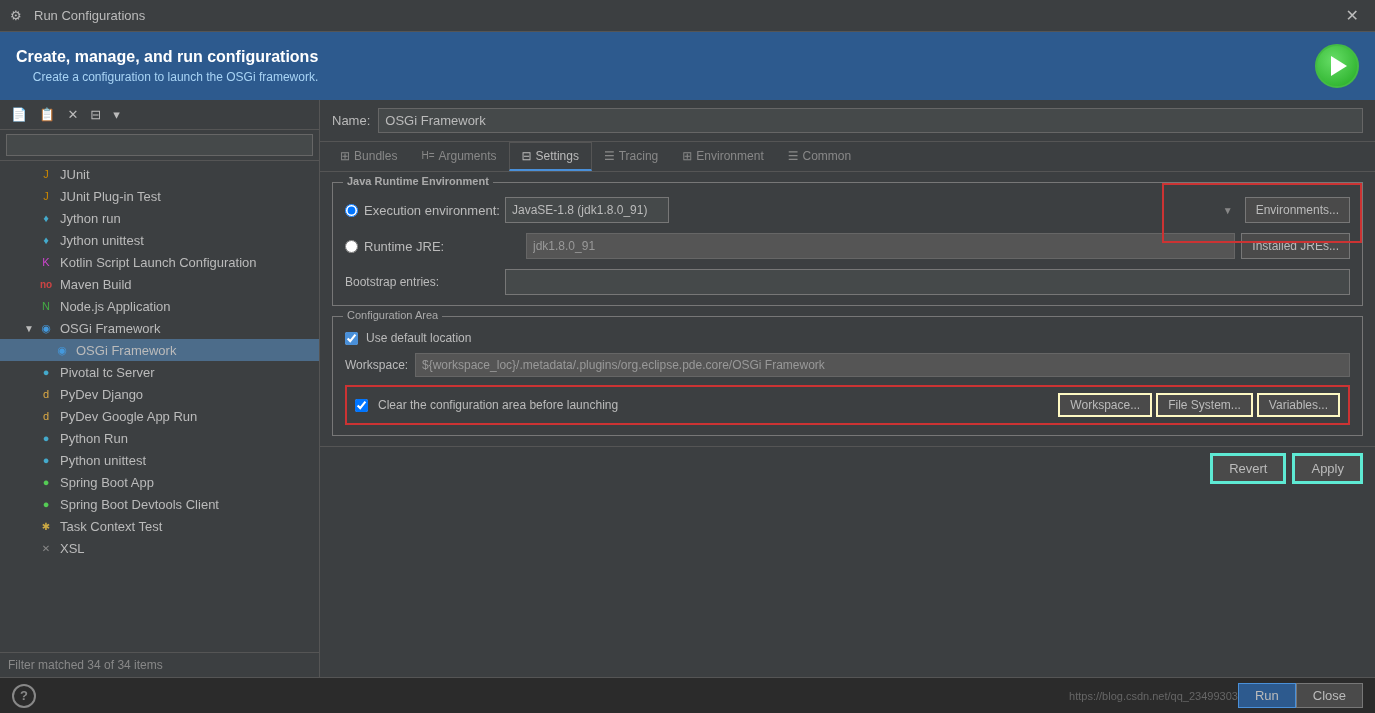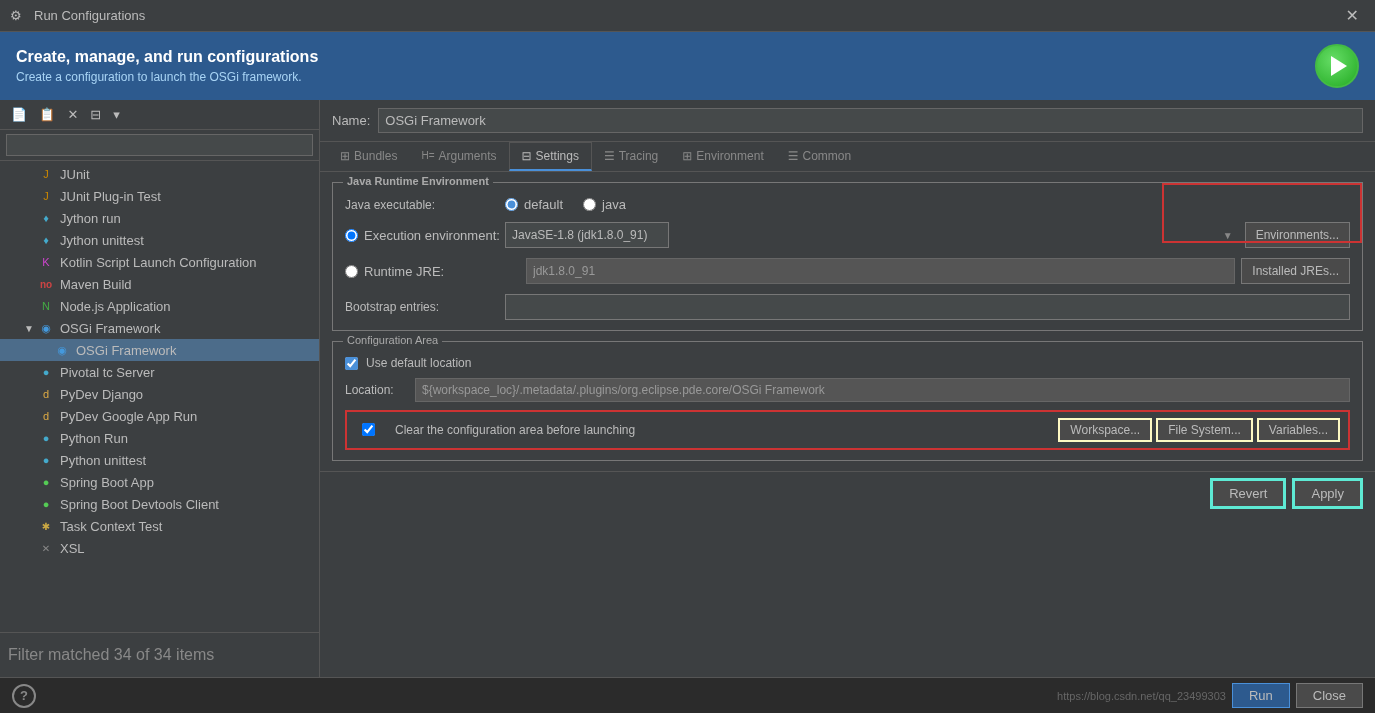--- a/index.html
+++ b/index.html
@@ -35,7 +35,7 @@
       min-height: 68px;
     }
     .header-text h2 { color: white; font-size: 16px; font-weight: bold; margin-bottom: 4px; }
-    .header-text p { color: #a8d4f5; font-size: 12px; }
+    .header-text p { color: #a8d4f5; font-size: 12px; text-align: right; }
     .header-run-btn {
       width: 44px; height: 44px;
       background: radial-gradient(circle at 40% 35%, #66dd66, #22aa22);

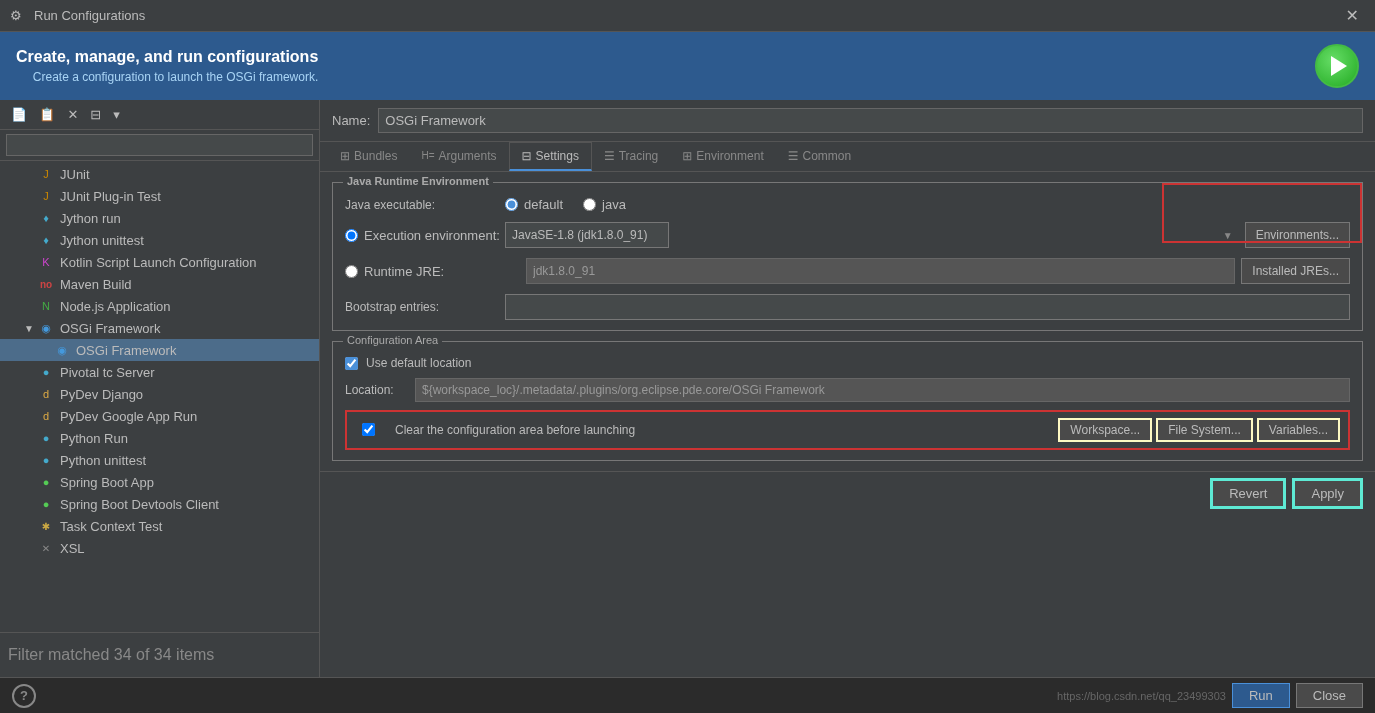--- a/index.html
+++ b/index.html
@@ -621,19 +621,6 @@
         <div style="position:absolute;top:0;right:0;width:200px;height:60px;border:2px solid #cc3333;pointer-events:none;"></div>
         <div style="padding: 14px 12px 10px 12px;">
 
-          <div class="form-row">
-            <span class="form-label">Java executable:</span>
-            <div class="radio-group">
-              <label class="radio-option">
-                <input type="radio" name="java-exe" checked="" style="">
-                <span>default</span>
-              </label>
-              <label class="radio-option">
-                <input type="radio" name="java-exe" style="">
-                <span>java</span>
-              </label>
-            </div>
-          </div>
 
           <div class="env-row">
             <label class="env-radio">

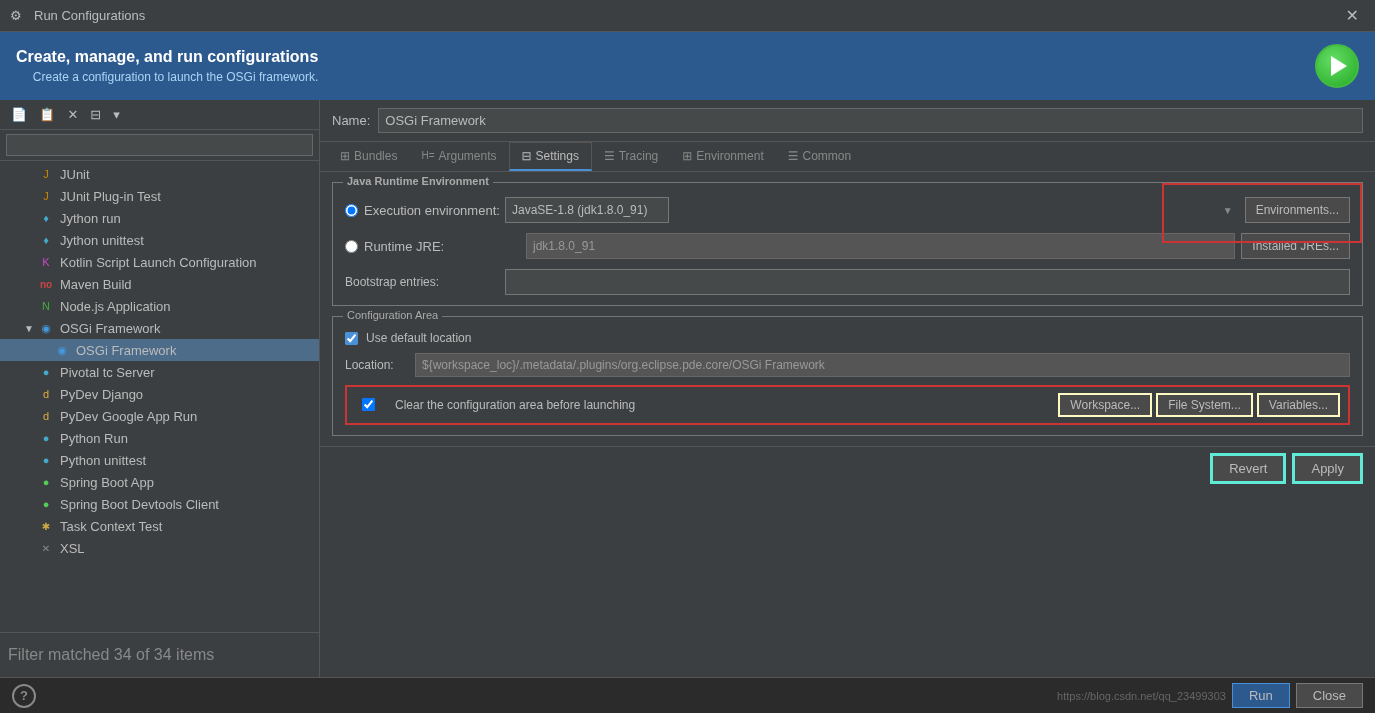--- a/index.html
+++ b/index.html
@@ -664,7 +664,7 @@
           </div>
 
           <div class="location-row">
-            <span class="location-label">Location:</span>
+            <span class="location-label">Workspace:</span>
             <input type="text" class="location-input" value="${workspace_loc}/.metadata/.plugins/org.eclipse.pde.core/OSGi Framework" style="flex: 1 1 0%; background: rgb(85, 85, 85); border: 1px solid rgb(102, 102, 102); color: rgb(153, 153, 153); padding: 3px 6px; font-size: 12px; height: 24px; outline: none;">
           </div>
 

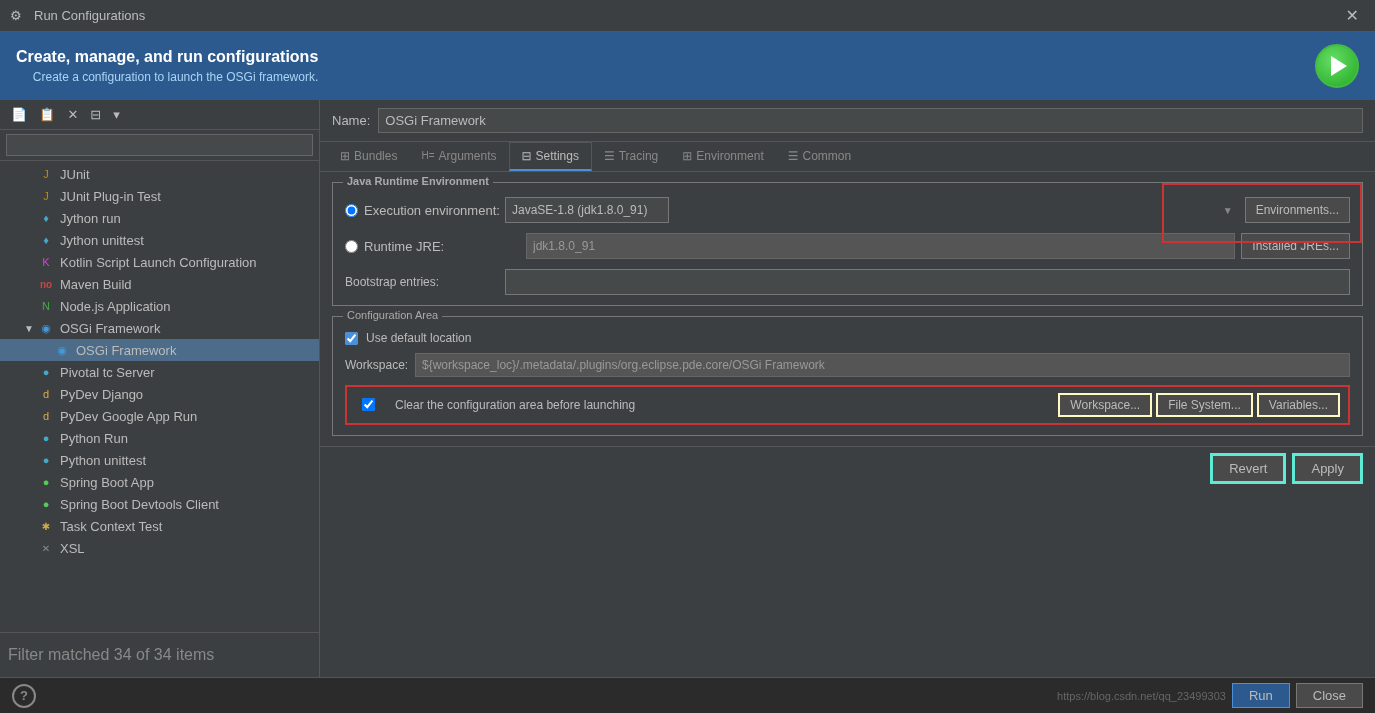--- a/index.html
+++ b/index.html
@@ -366,10 +366,9 @@
     }
     .clear-checkbox-area {
       display: flex;
-      align-items: flex-start;
-      gap: 20px;
-      flex: 1;
-      margin-left: 7px;
+      align-items: flex-end;
+      gap: 10px;
+      flex: 1;
     }
     .clear-buttons {
       display: flex;

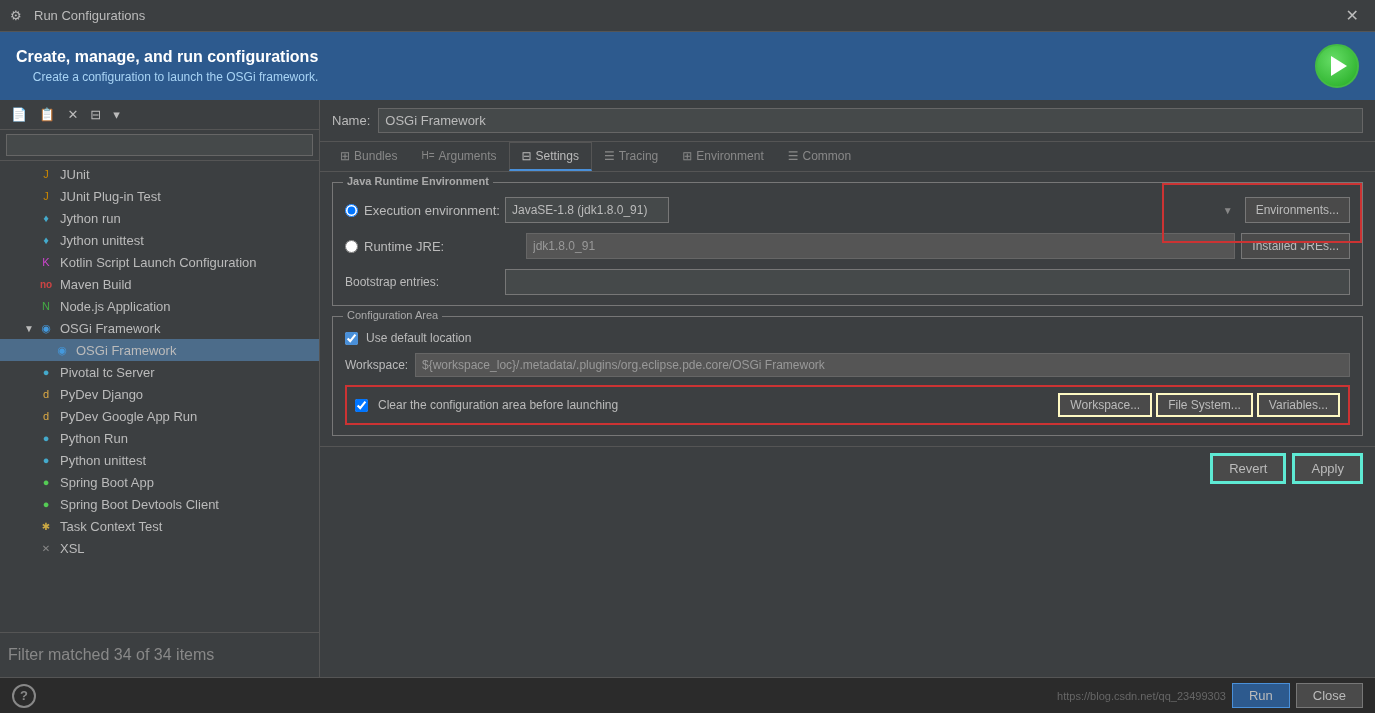--- a/index.html
+++ b/index.html
@@ -133,8 +133,8 @@
     }
     .sidebar-footer {
       border-top: 1px solid #555;
-      padding: 13px 8px;
-      font-size: 16px;
+      padding: 5px 8px;
+      font-size: 12px;
       color: #888;
     }
 

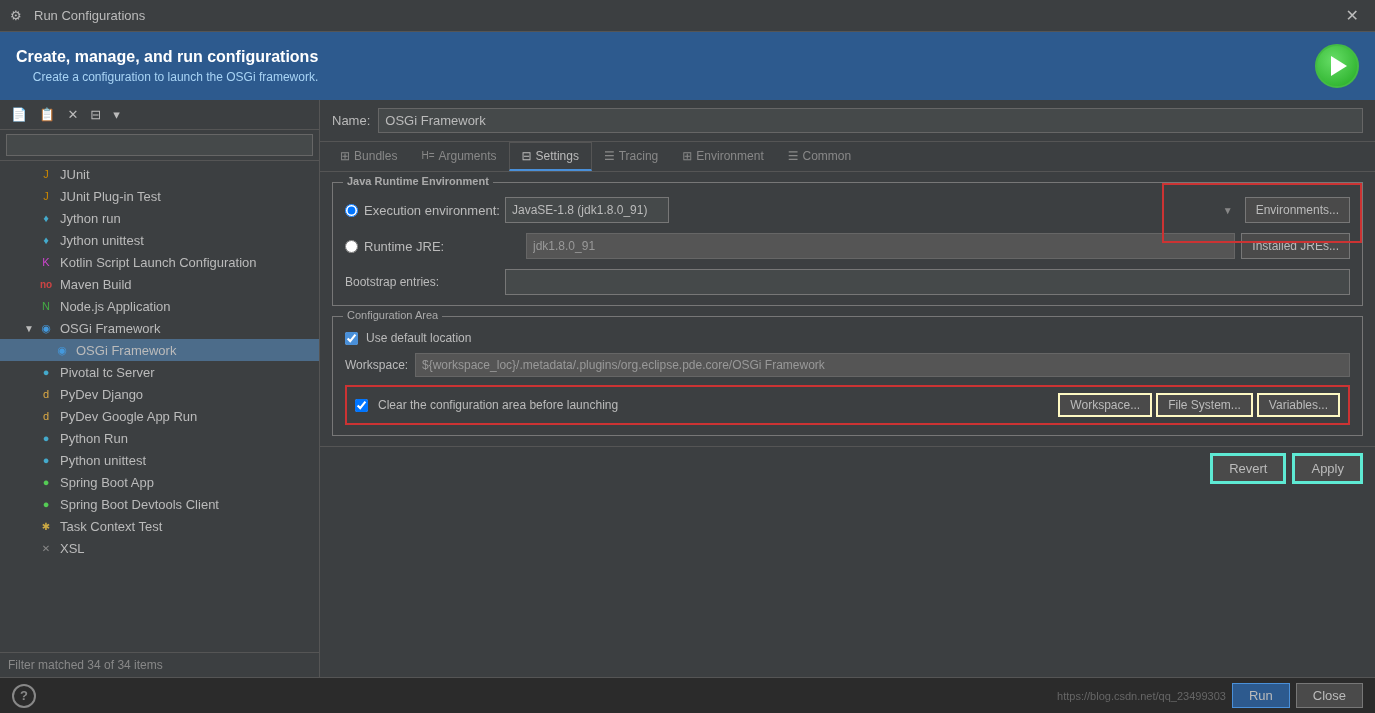--- a/index.html
+++ b/index.html
@@ -427,7 +427,6 @@
     .footer-right {
       display: flex;
       align-items: center;
-      gap: 6px;
     }
     .footer-url {
       color: #666;

